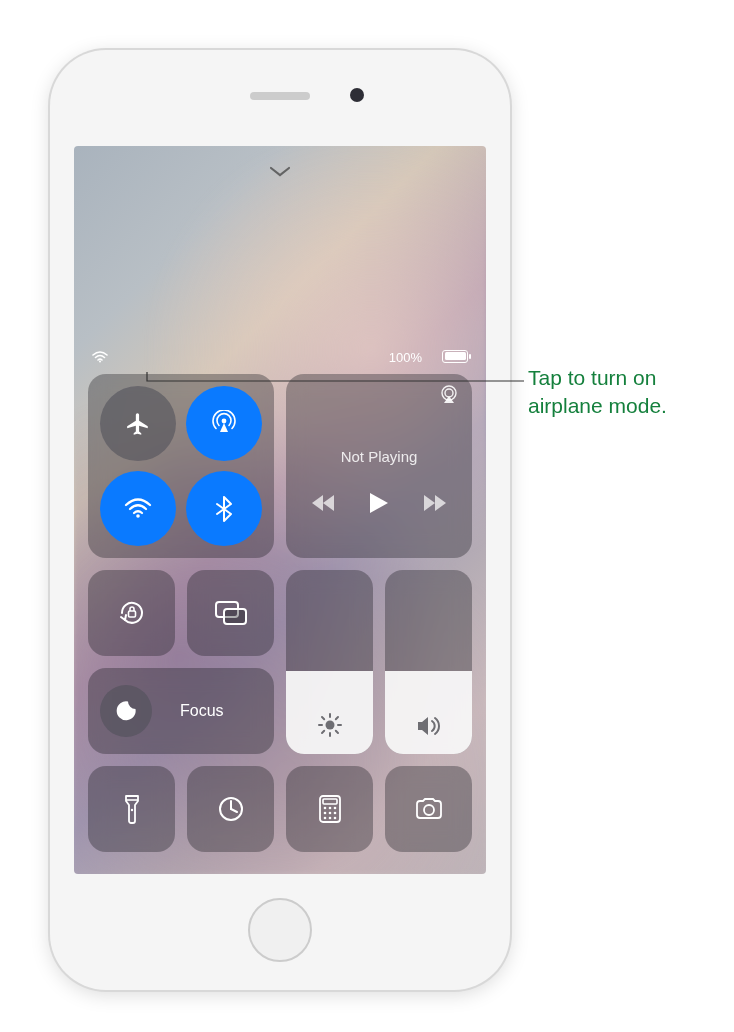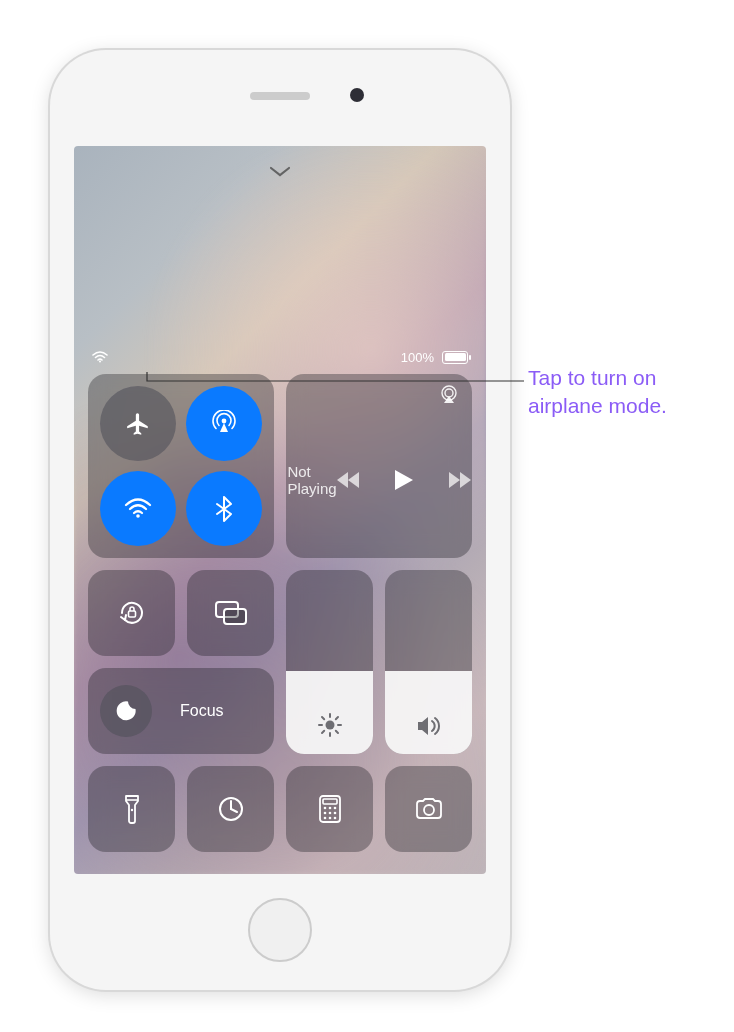--- a/index.html
+++ b/index.html
@@ -71,7 +71,7 @@
   }
   .status-bar .sp { flex: 1; }
   .battery {
-    display: inline-flex; align-items: center; gap: 8px;
+    display: inline-flex; gap: 20px;
   }
   .battery-body {
     width: 26px; height: 13px; border: 1.5px solid #fff; border-radius: 3px;

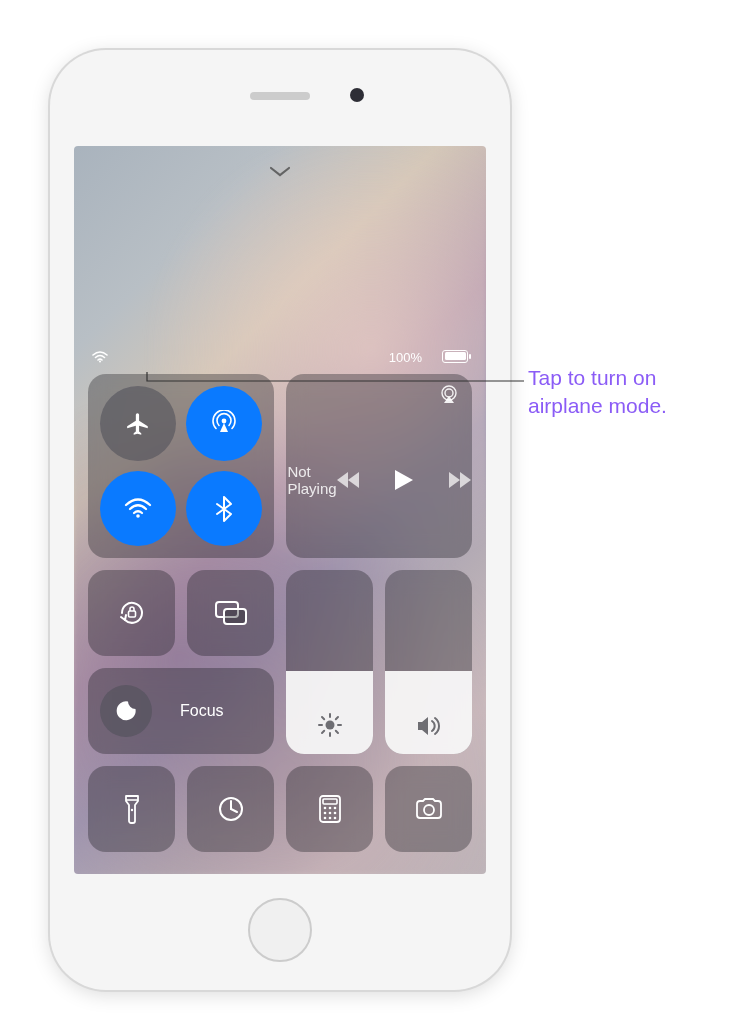--- a/index.html
+++ b/index.html
@@ -175,7 +175,7 @@
     width: 190px;
     font-size: 21px;
     line-height: 1.35;
-    color: #8b5cf6;
+    color: #15803d;
   }
   .leader {
     position: absolute;

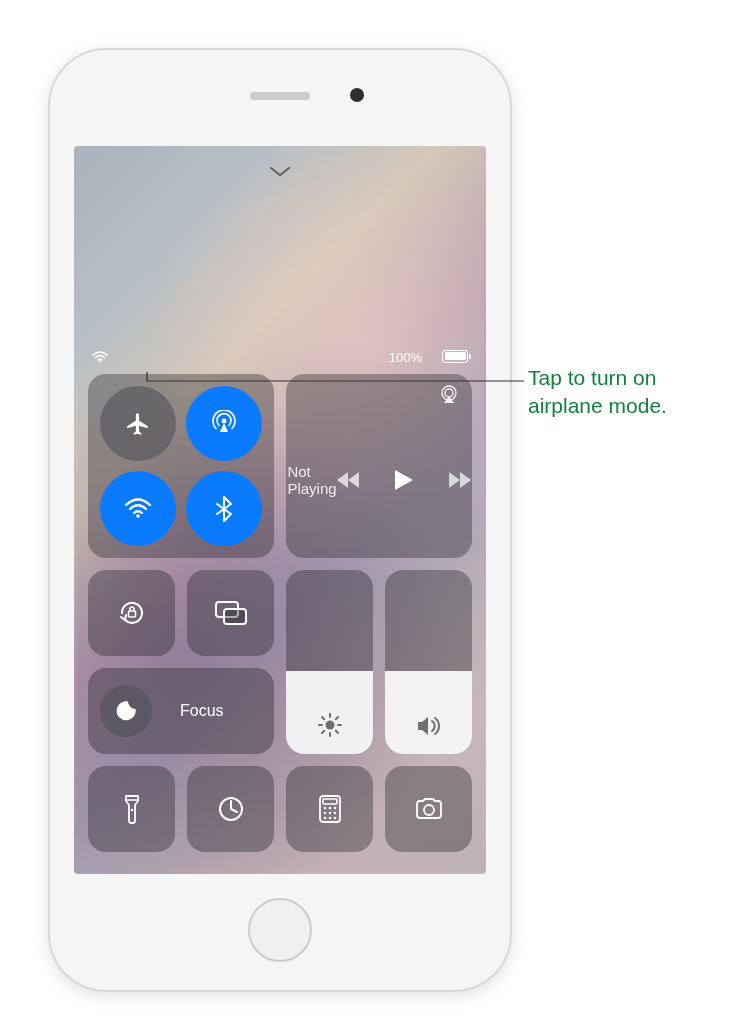--- a/index.html
+++ b/index.html
@@ -119,7 +119,7 @@
   .conn-btn.active { background: #0a7aff; }
   .media {
     grid-column: span 2; grid-row: span 2;
-    flex-direction: row;
+    flex-direction: column;
     padding: 10px 20px;
   }
   .media-title {

